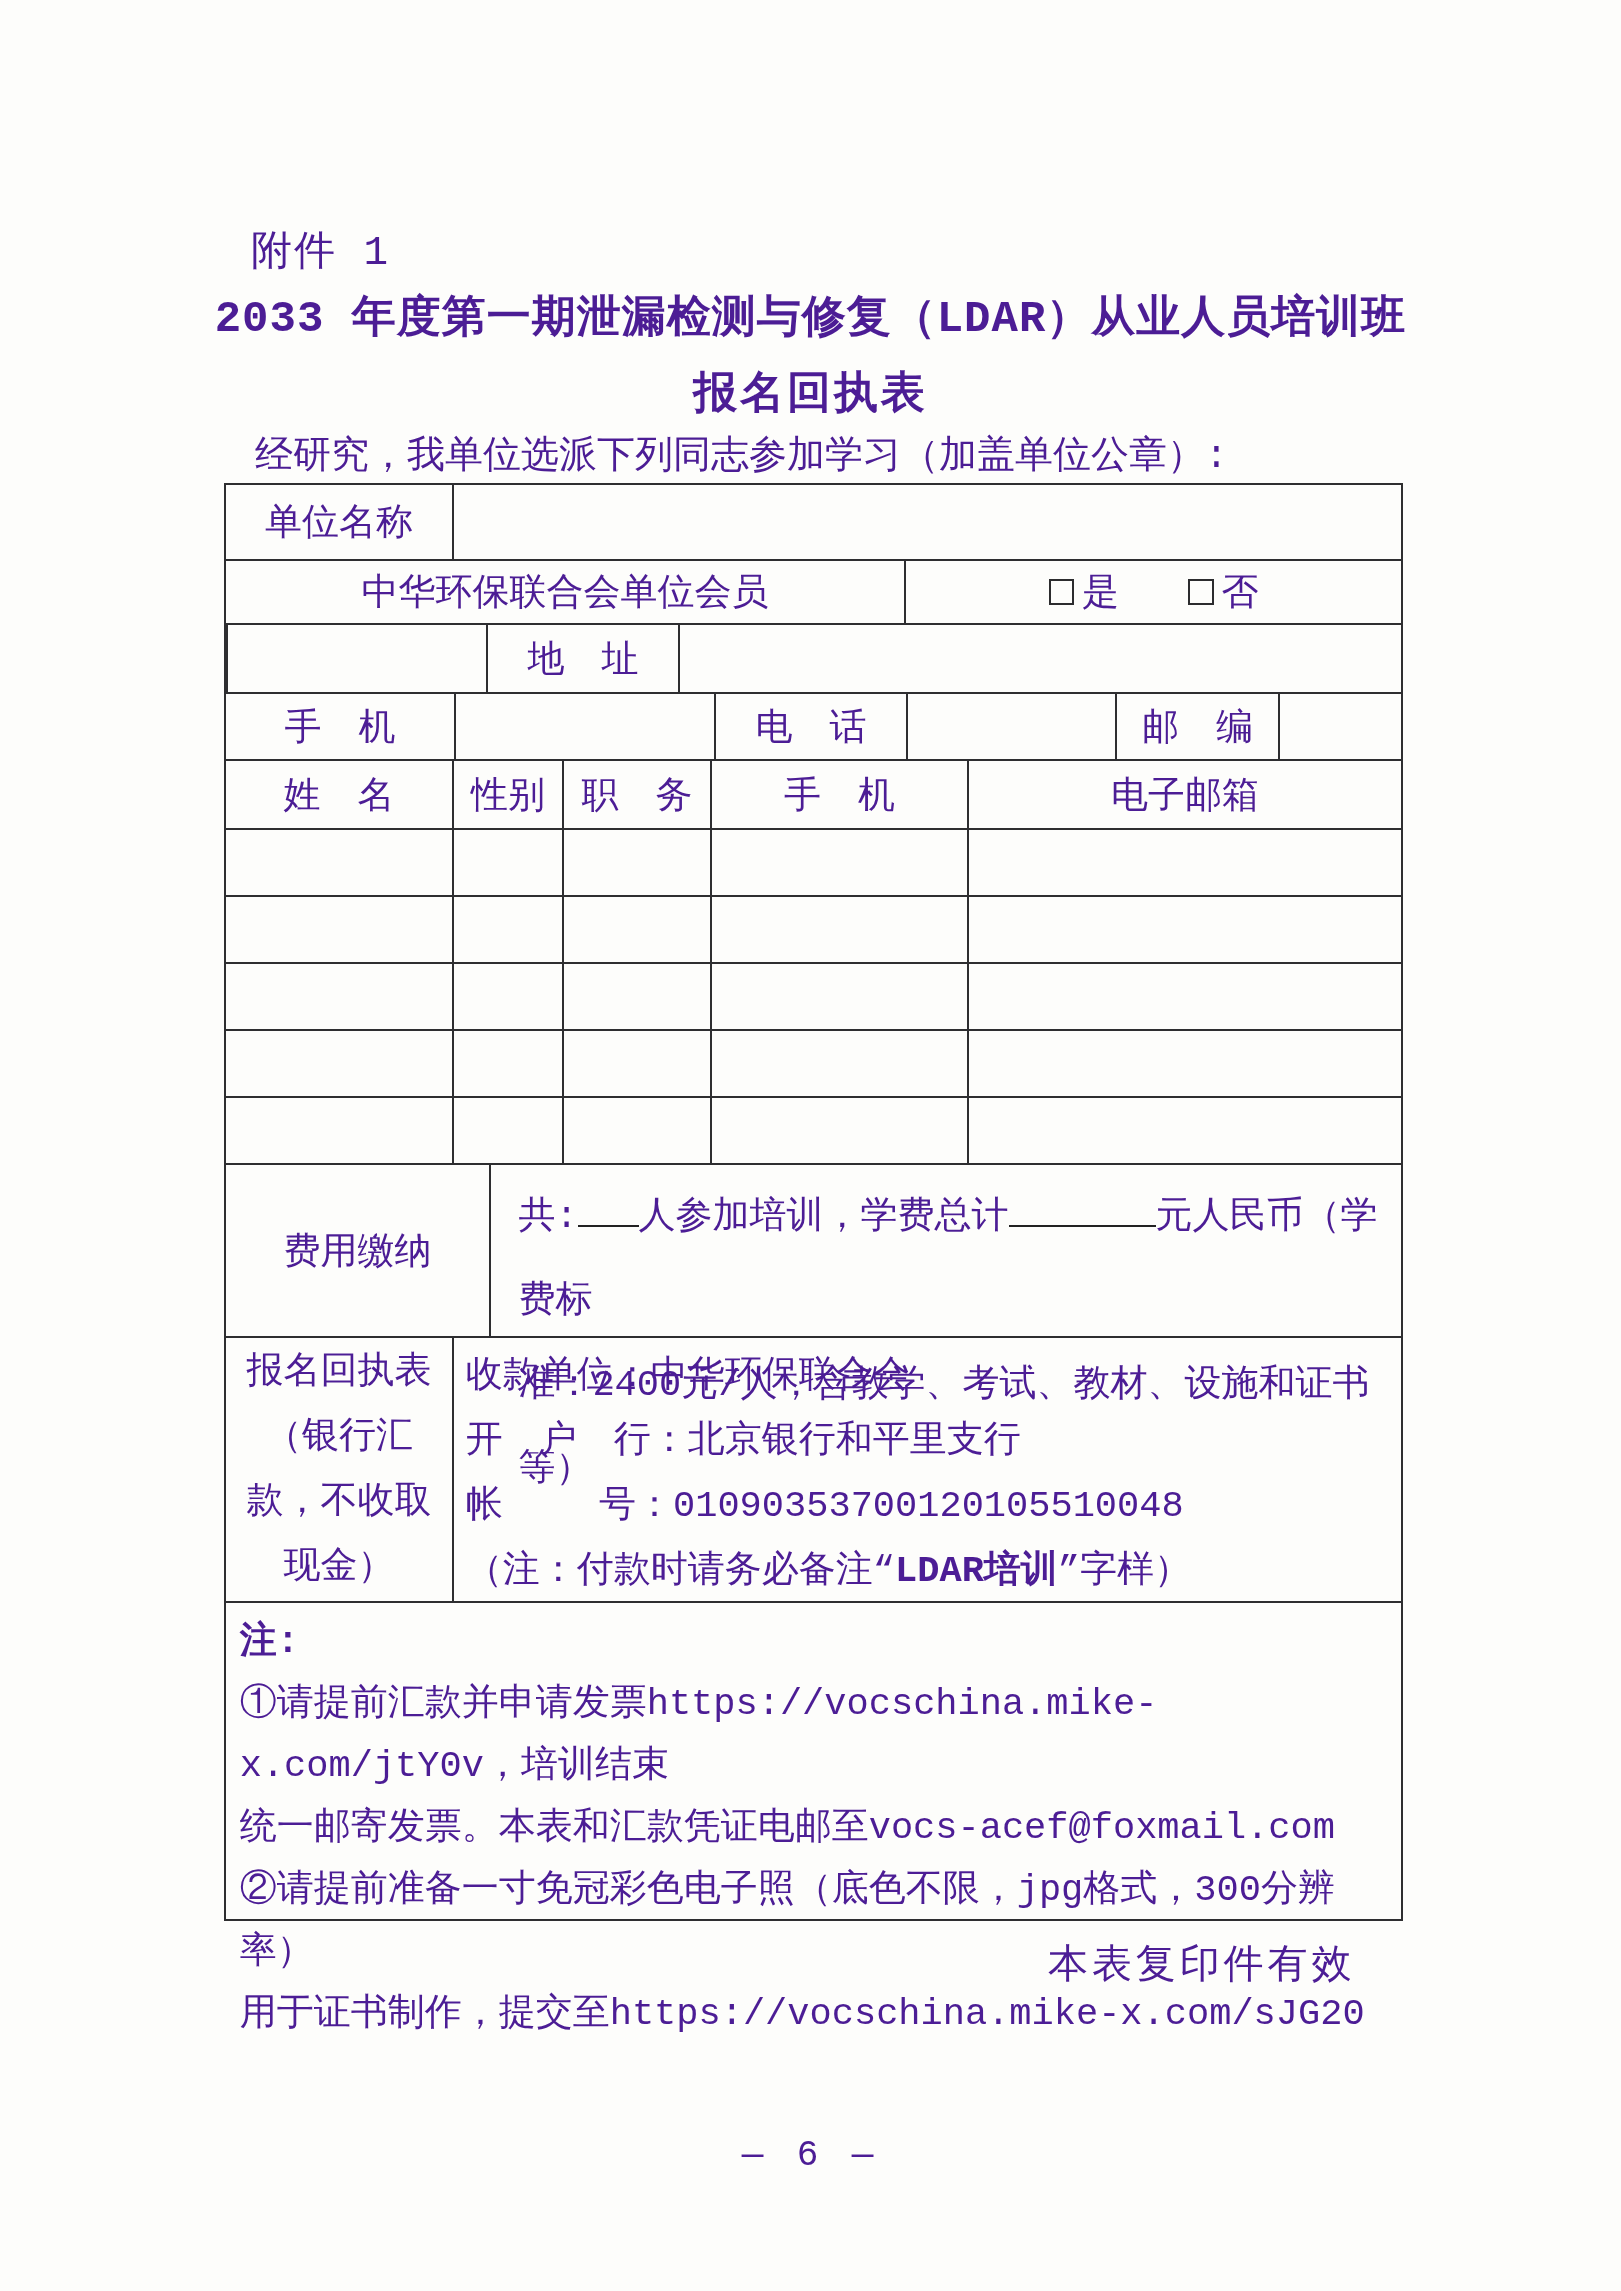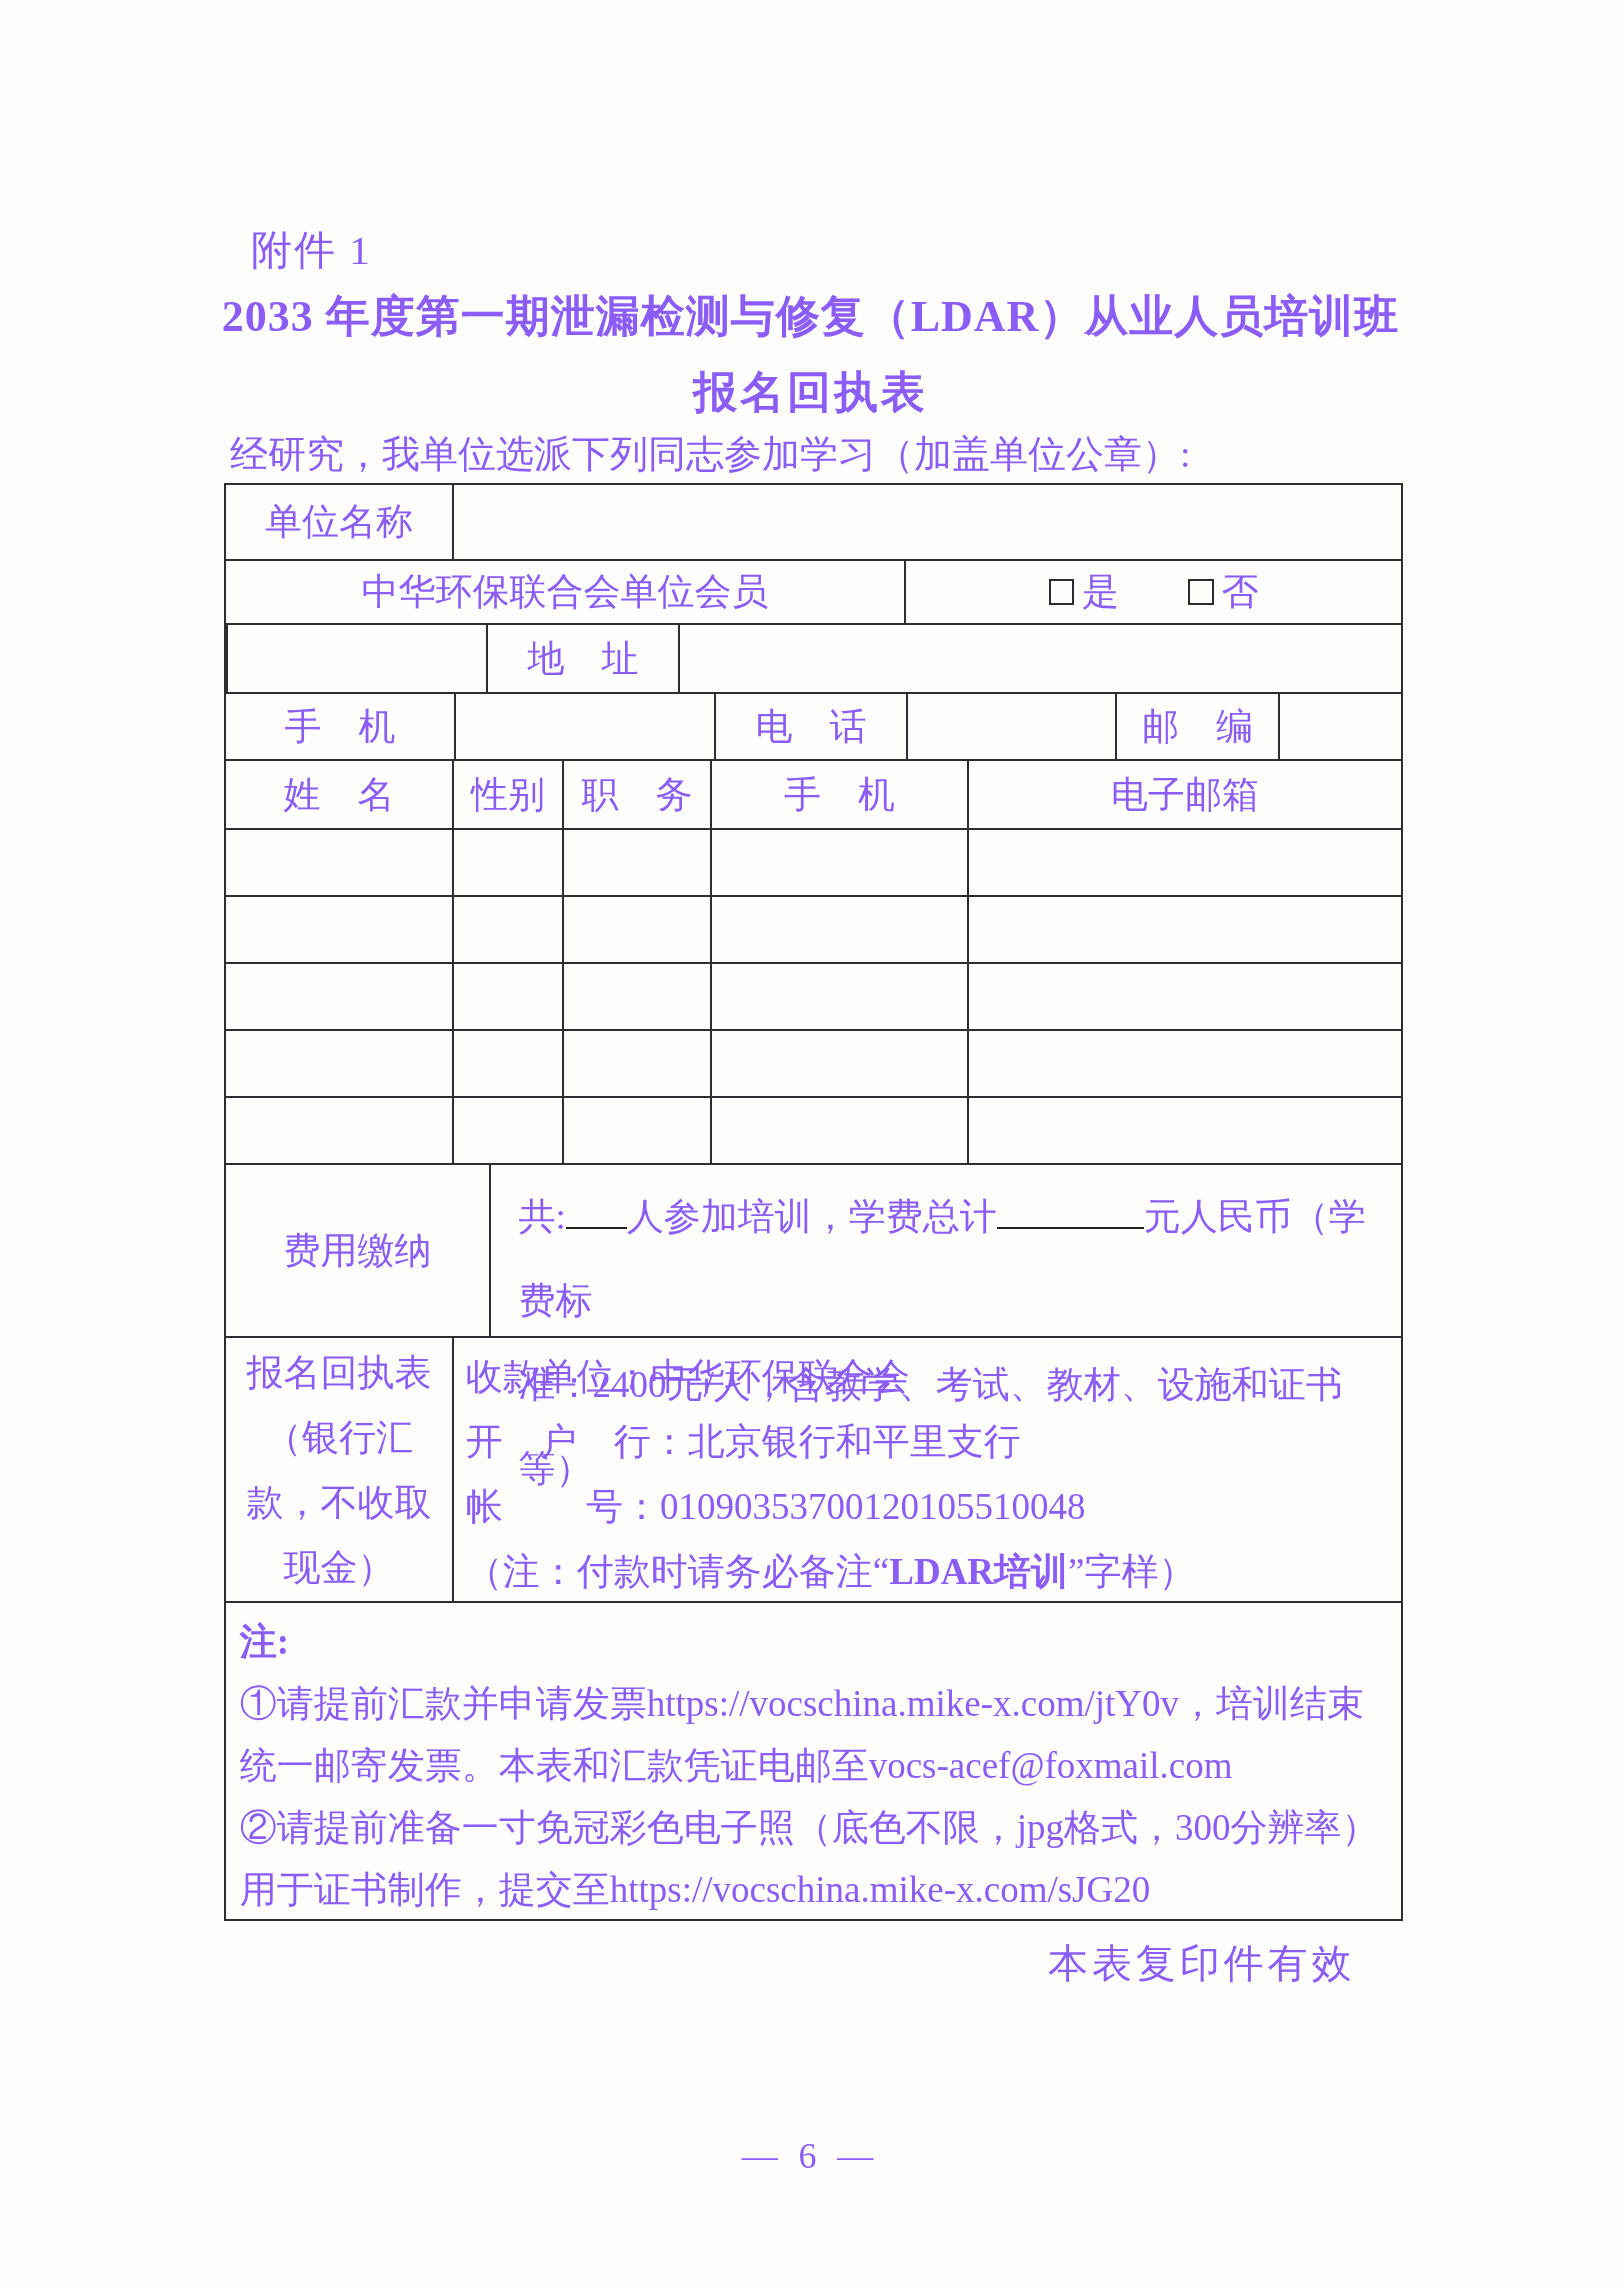--- a/index.html
+++ b/index.html
@@ -8,8 +8,8 @@
     width:1621px;height:2292px;
     margin:0 auto;
     background:#fdfdfb;
-    font-family:Liberation Serif, serif;
-    color:#8b5cf6;
+    font-family:Liberation Mono, monospace;
+    color:#4c1d95;
     overflow:hidden;
   }
   .attachment{position:absolute;left:251px;top:223px;font-size:41px;letter-spacing:2px;}

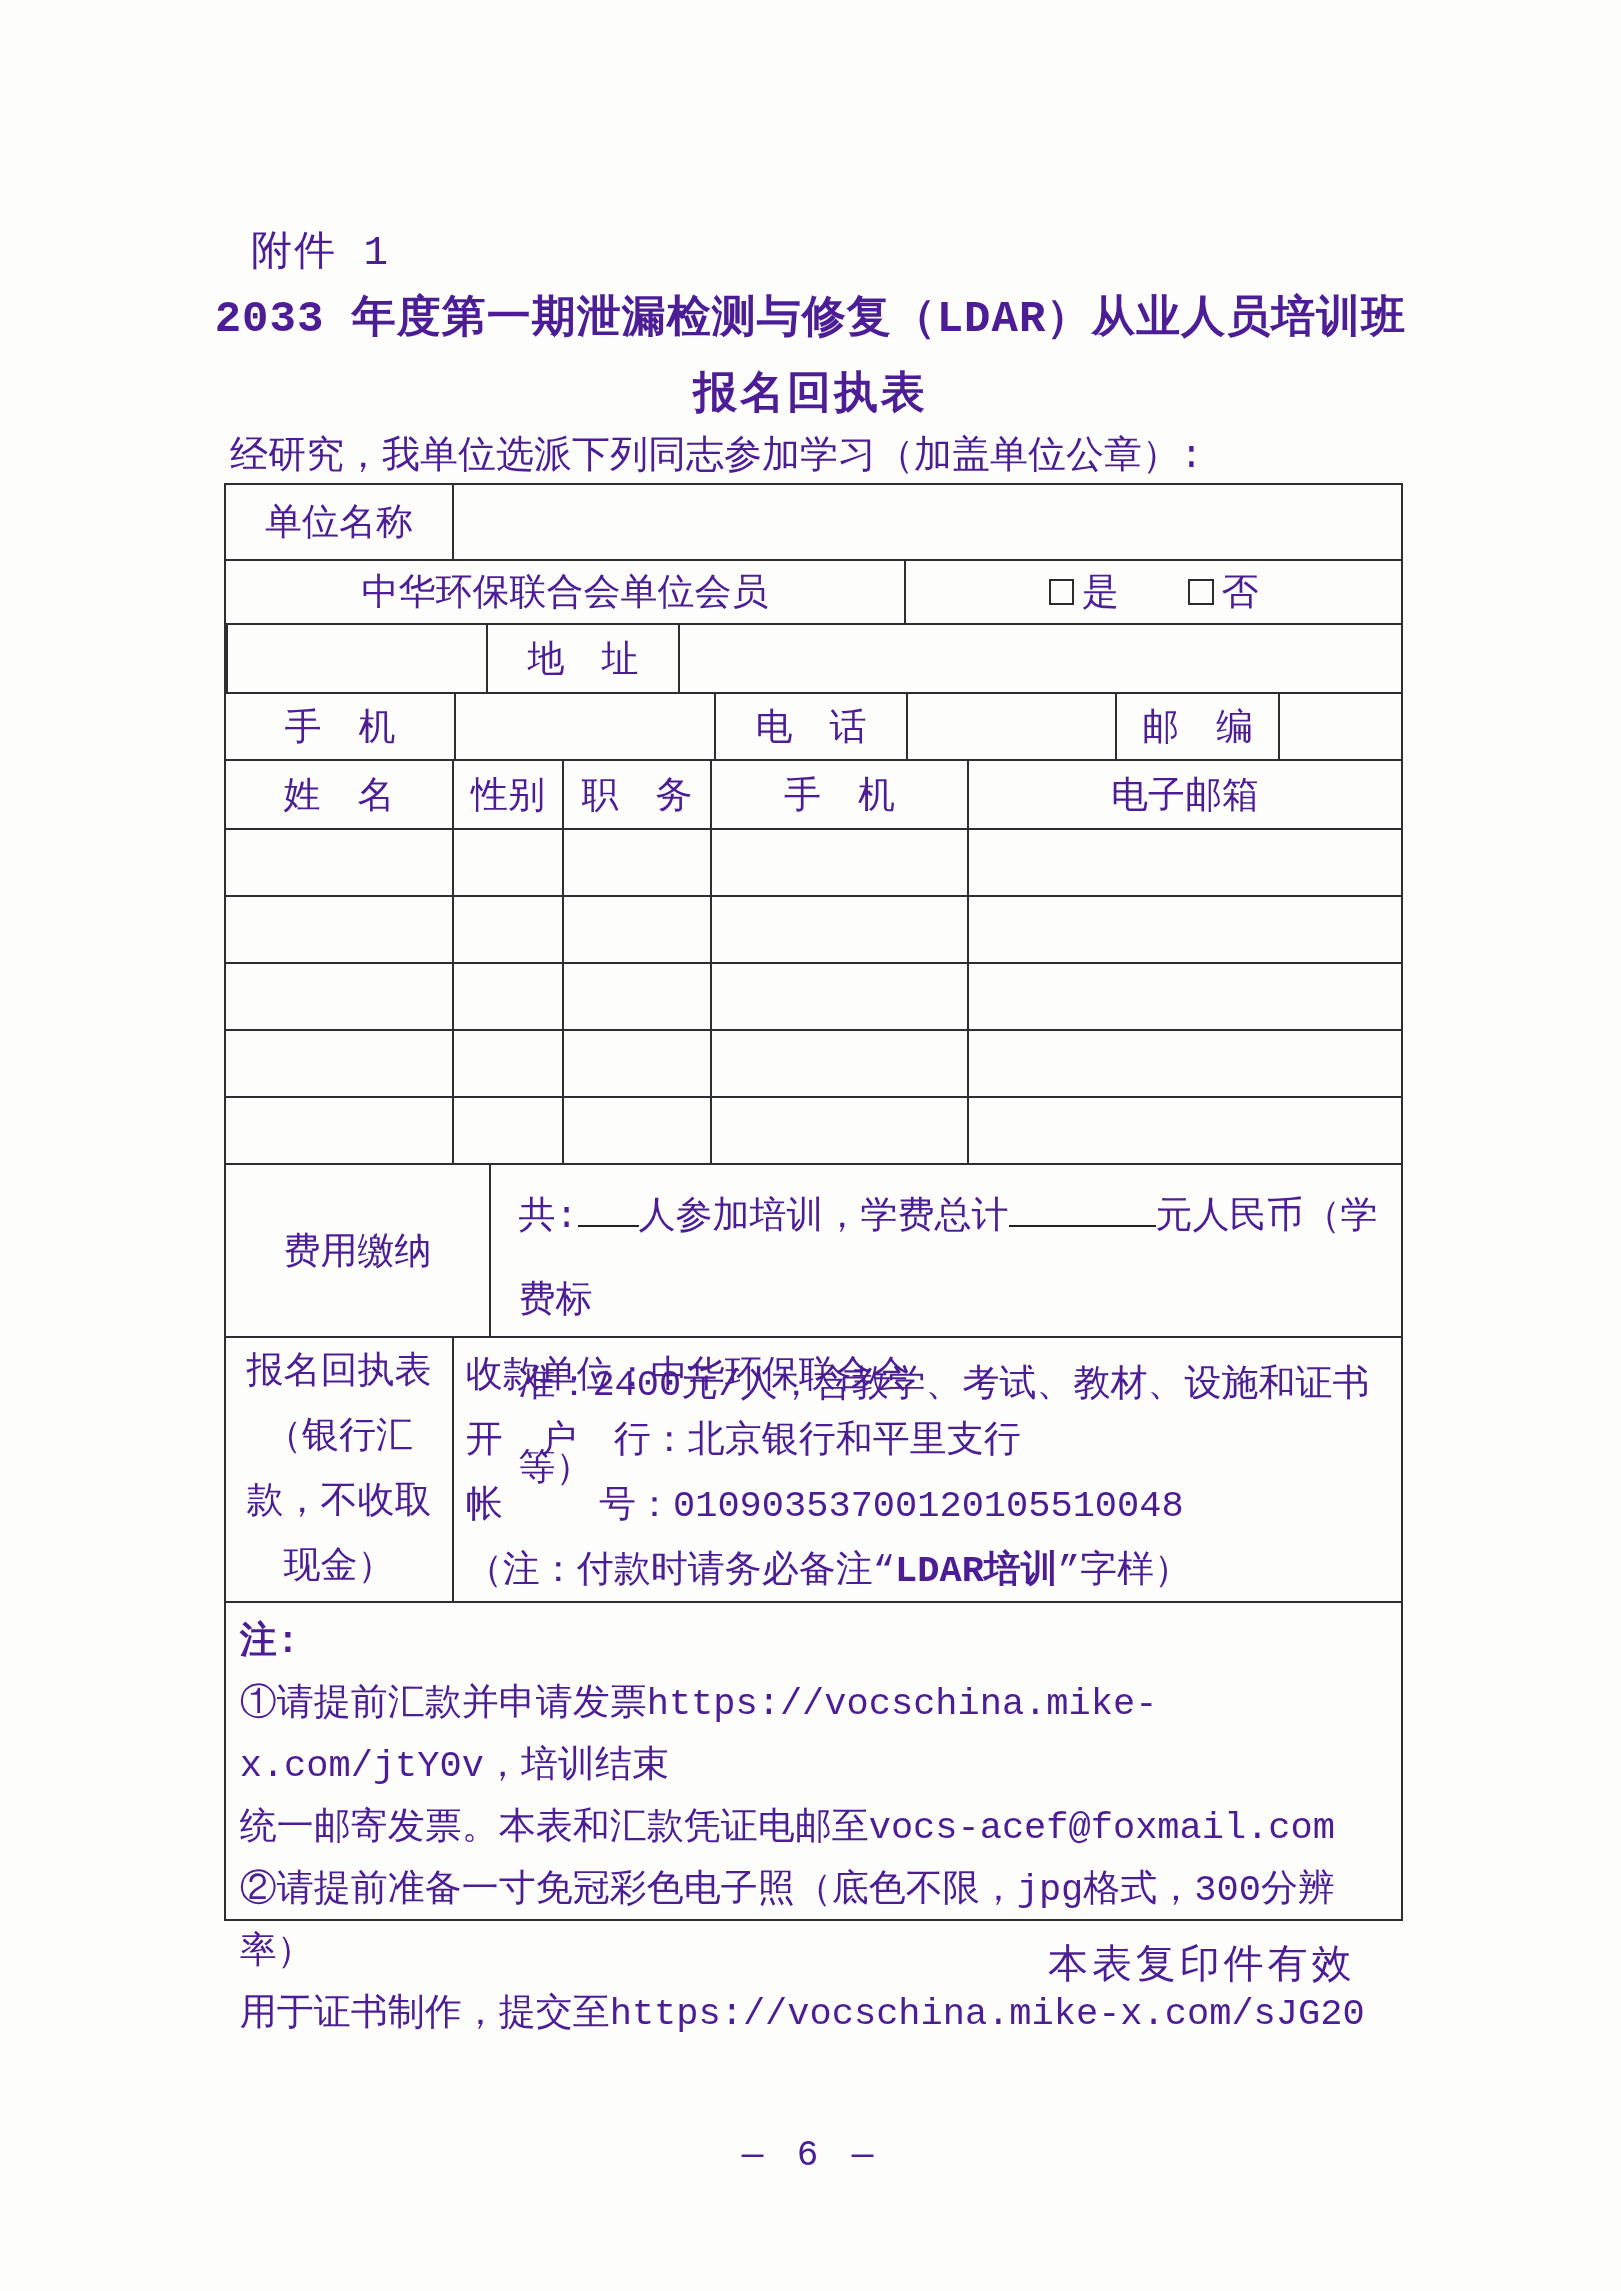--- a/index.html
+++ b/index.html
@@ -15,7 +15,7 @@
   .attachment{position:absolute;left:251px;top:223px;font-size:41px;letter-spacing:2px;}
   .title1{position:absolute;left:0;top:287px;width:1621px;text-align:center;font-size:44px;font-weight:bold;letter-spacing:1px;}
   .title2{position:absolute;left:0;top:363px;width:1621px;text-align:center;font-size:44px;font-weight:bold;letter-spacing:2.9px;}
-  .intro{position:absolute;left:230px;top:429px;font-size:38px;}
+  .intro{position:absolute;left:255px;top:429px;font-size:38px;}
 
   .tbl{position:absolute;left:224px;top:483px;width:1175px;border:2.9px solid #2e2e30;box-sizing:content-box;}
   .row{display:flex;box-sizing:border-box;border-top:2.9px solid #2e2e30;}

